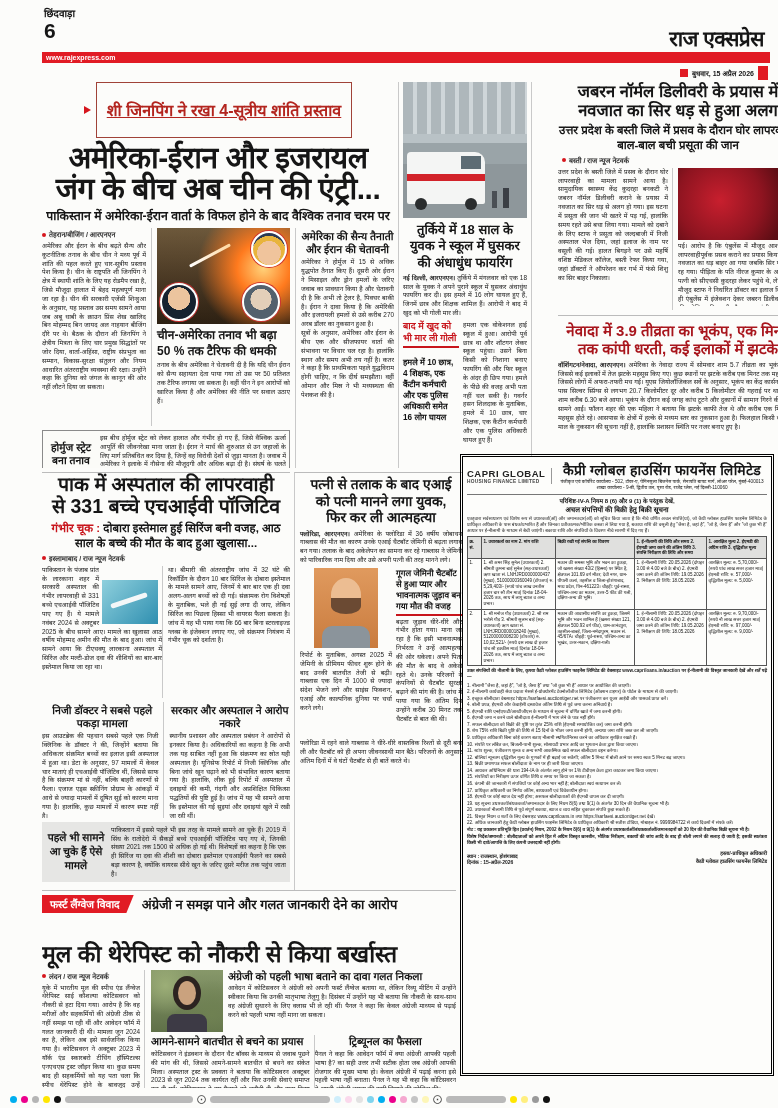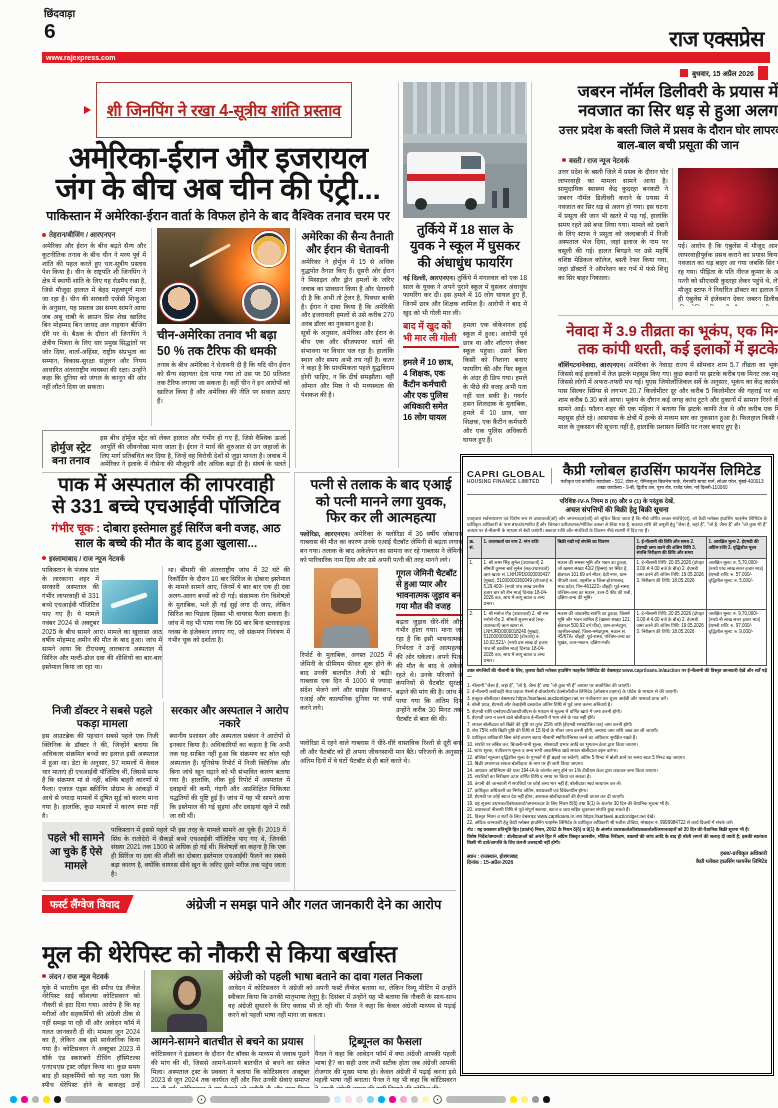--- a/index.html
+++ b/index.html
@@ -56,7 +56,7 @@
   .tagRow{display:flex;align-items:center;gap:8px;}
   .redTag{background:#e11b24;color:#fff;font-size:10.5px;font-weight:800;padding:2px 14px 2px 8px;
           clip-path:polygon(0 0,100% 0,92% 100%,0 100%);}
-  .tagKick{font-size:13px;font-weight:800;margin-left:44px;}
+  .tagKick{font-size:13px;font-weight:800;}
   .therH{font-size:23px;font-weight:800;line-height:1.12;margin:3px 0 2px;}
   .ssHead{font-size:10.6px;font-weight:800;line-height:1.2;margin-bottom:2px;}
   

